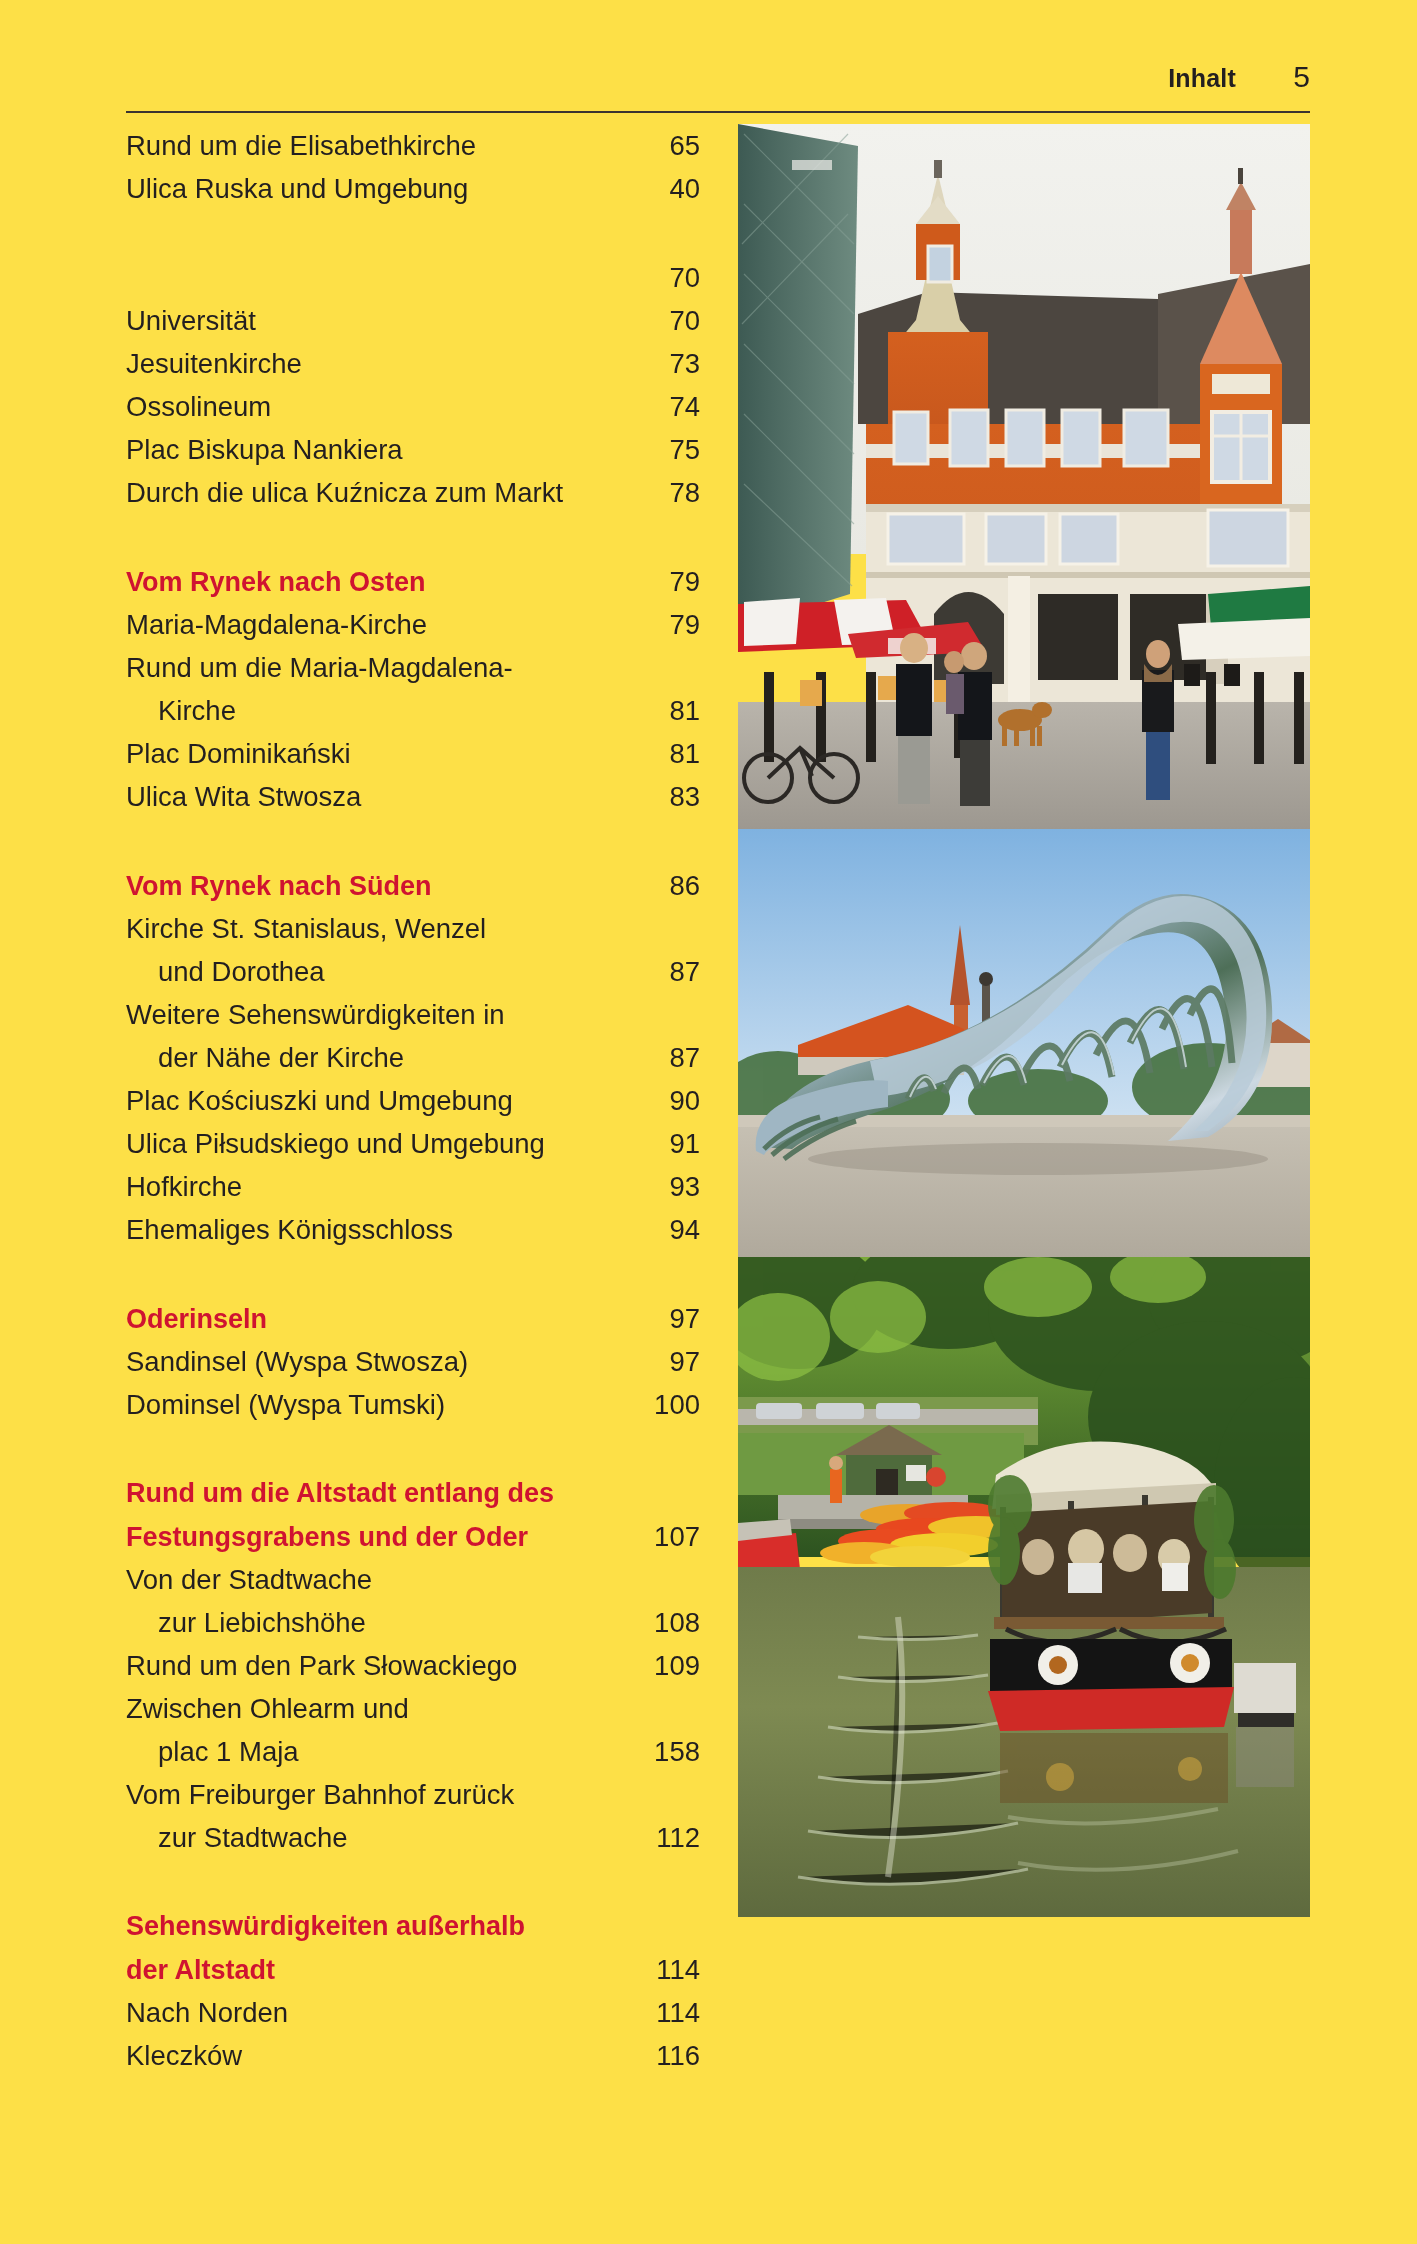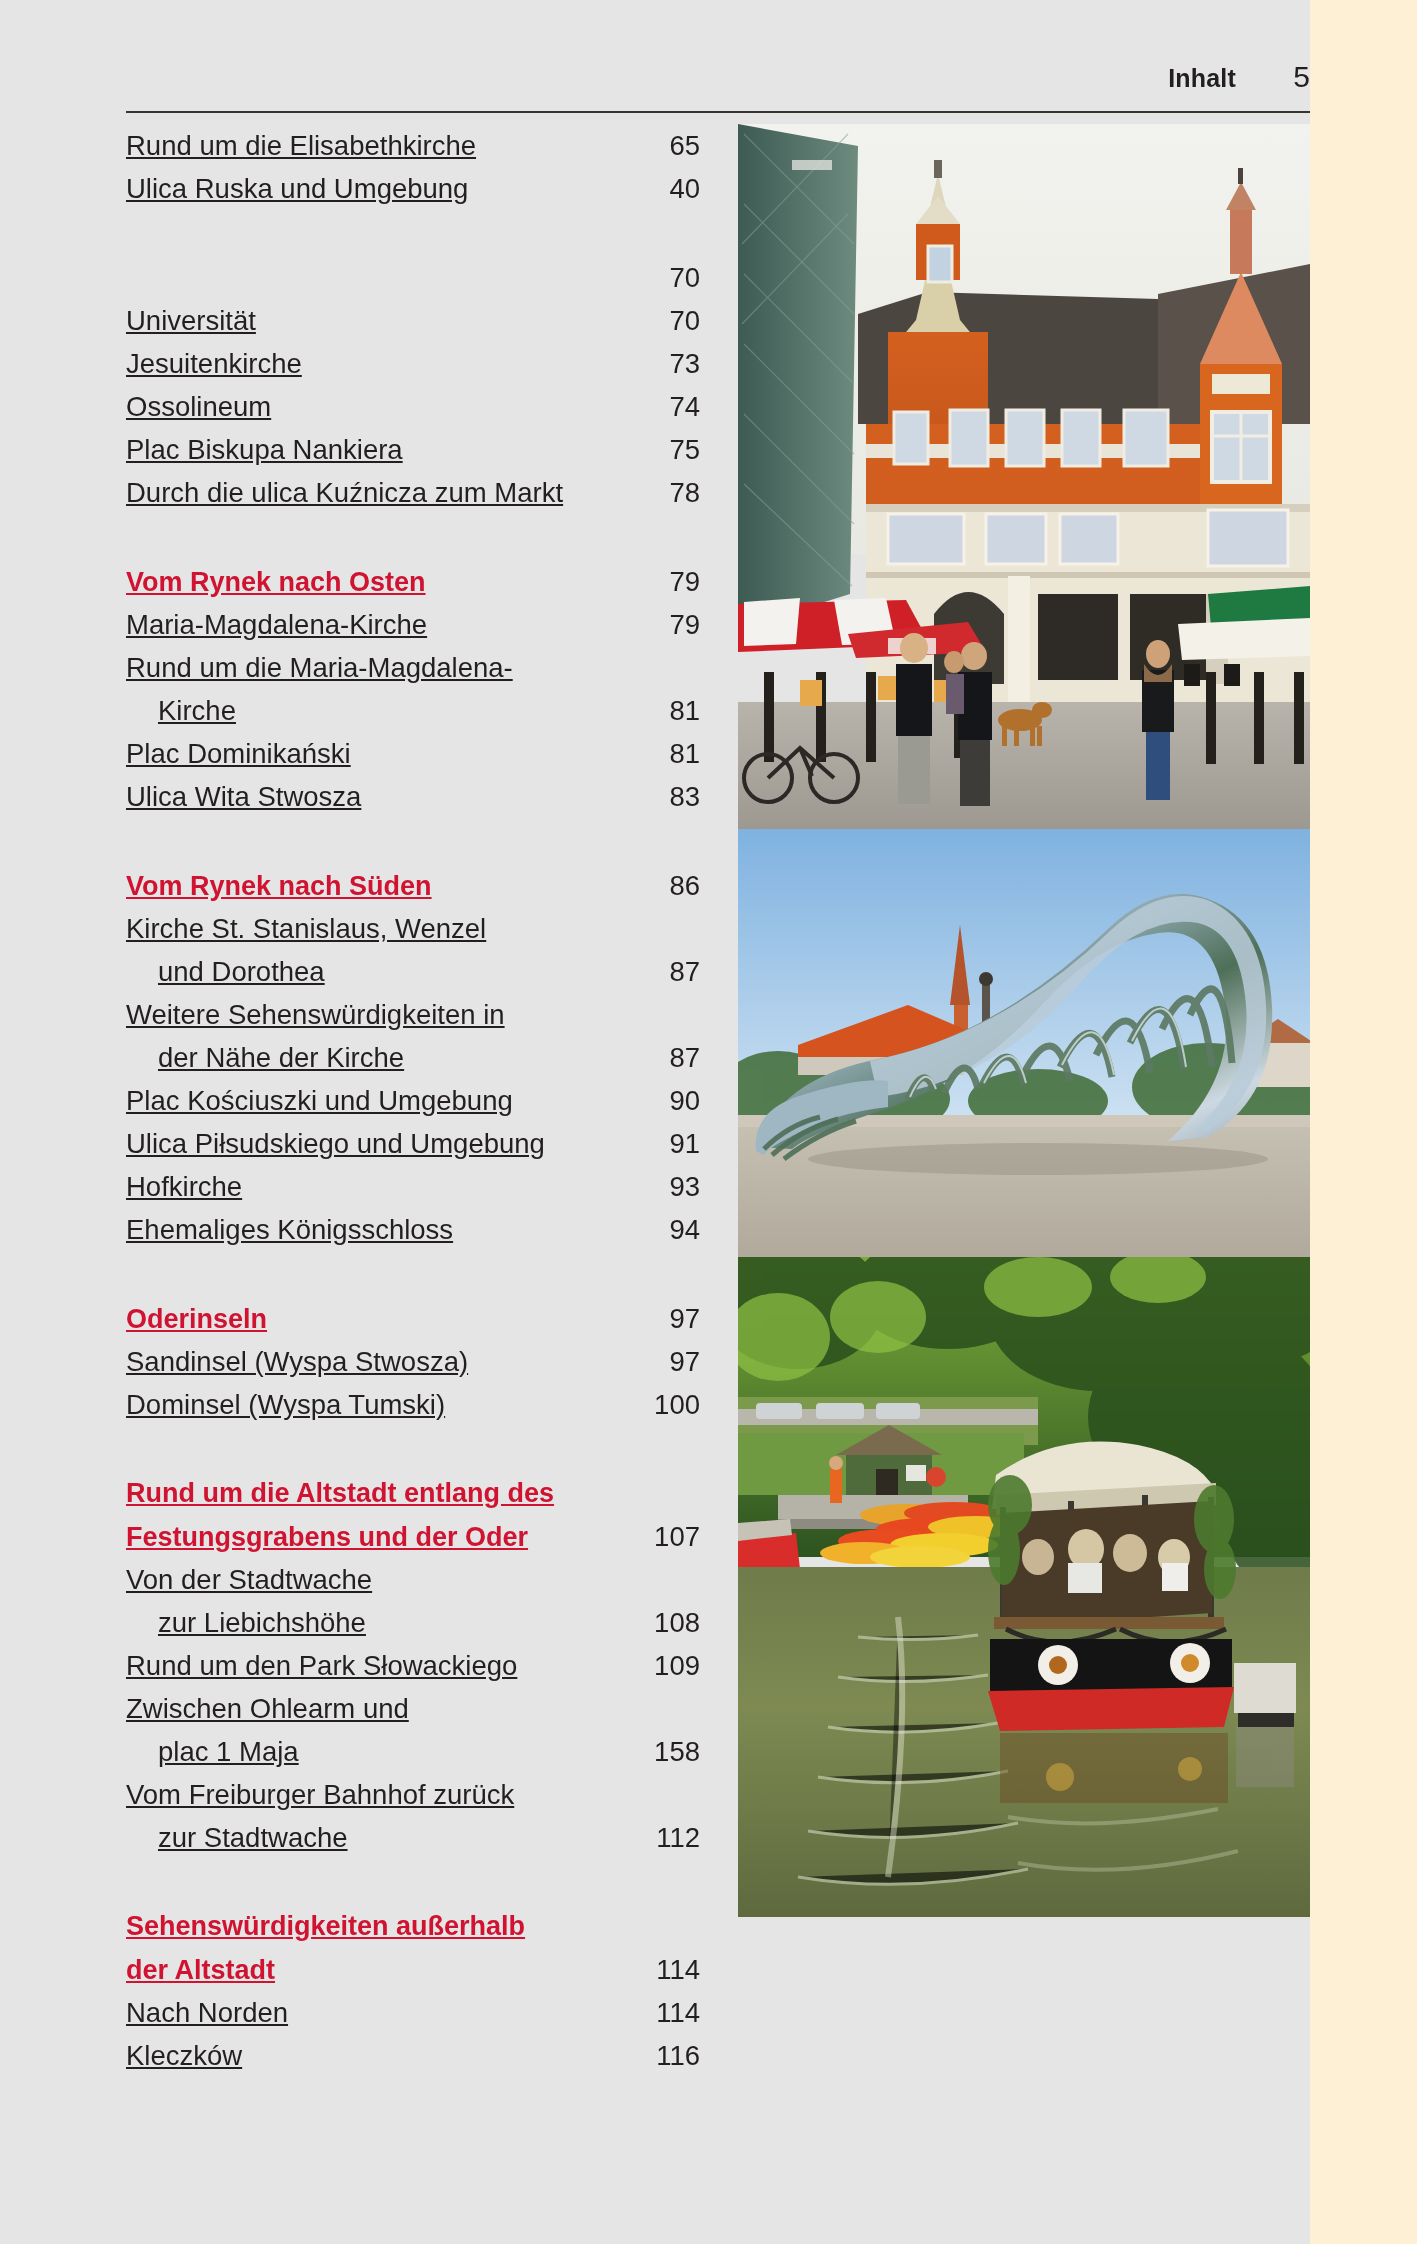--- a/index.html
+++ b/index.html
@@ -13,9 +13,9 @@
 
   #page {
     position: relative;
-    width: 1310px;
+    width: 1417px;
     height: 2244px;
-    background: #e5e5e5;
+    background: #fde047;
     overflow: hidden;
   }
 

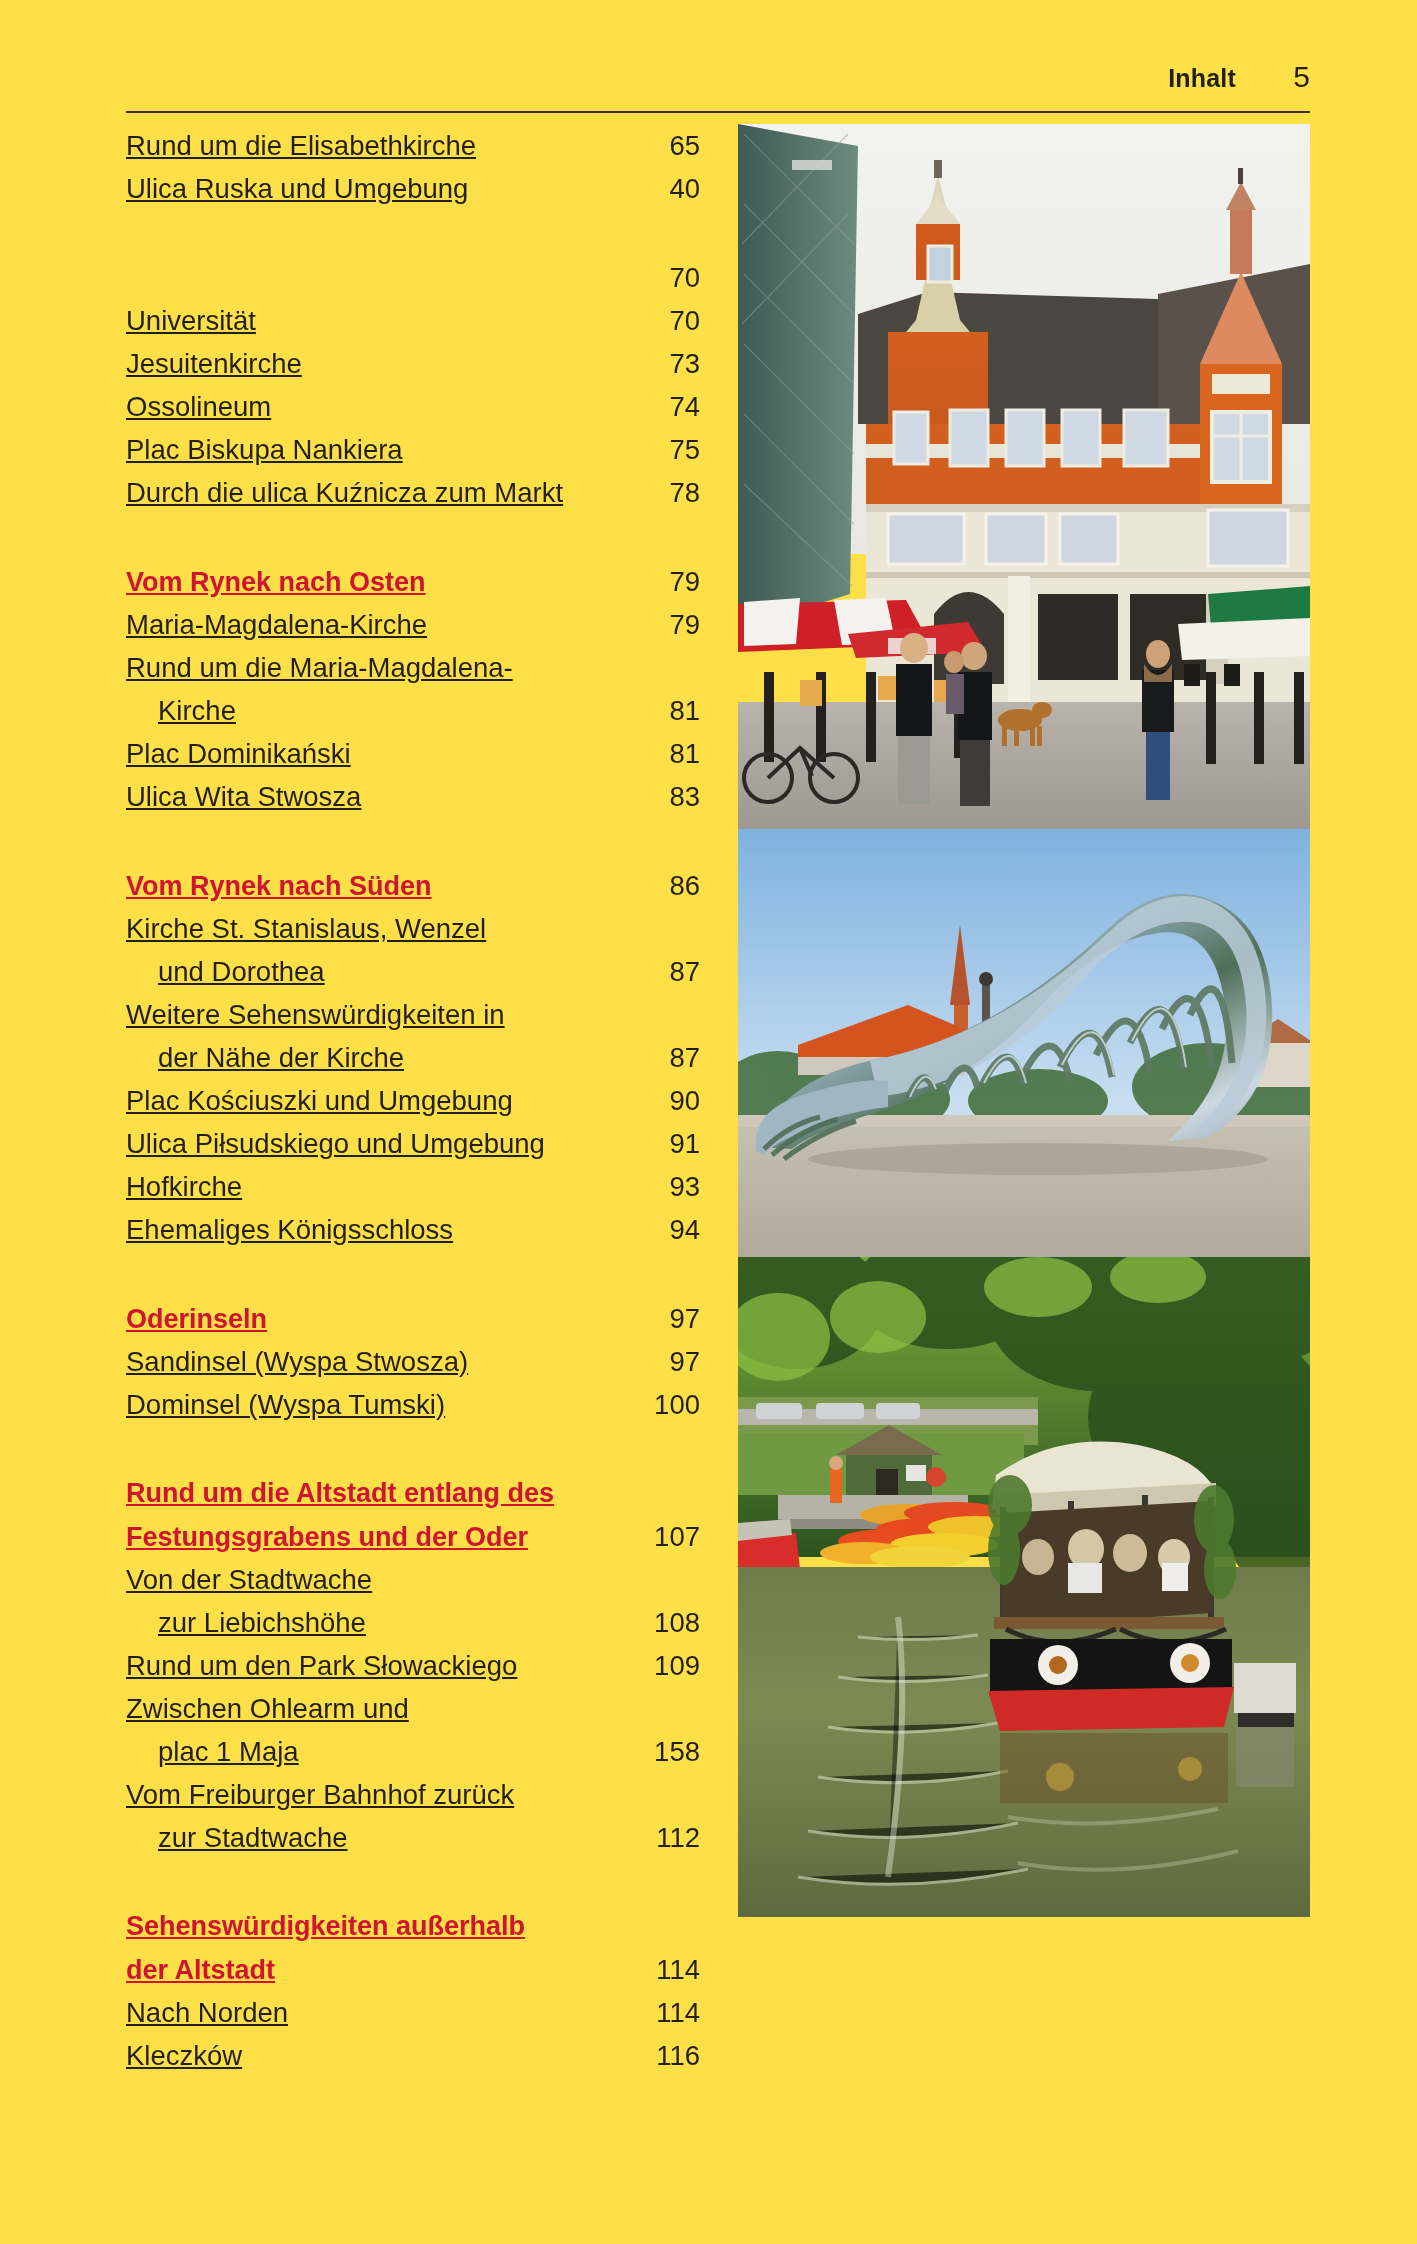--- a/index.html
+++ b/index.html
@@ -80,7 +80,6 @@
     color: #231f20;
     flex: 0 1 auto;
     overflow: visible;
-    text-decoration: underline;
   }
   .toc-dots { flex: 1 1 auto; min-width: 6px; }
   .toc-page {

